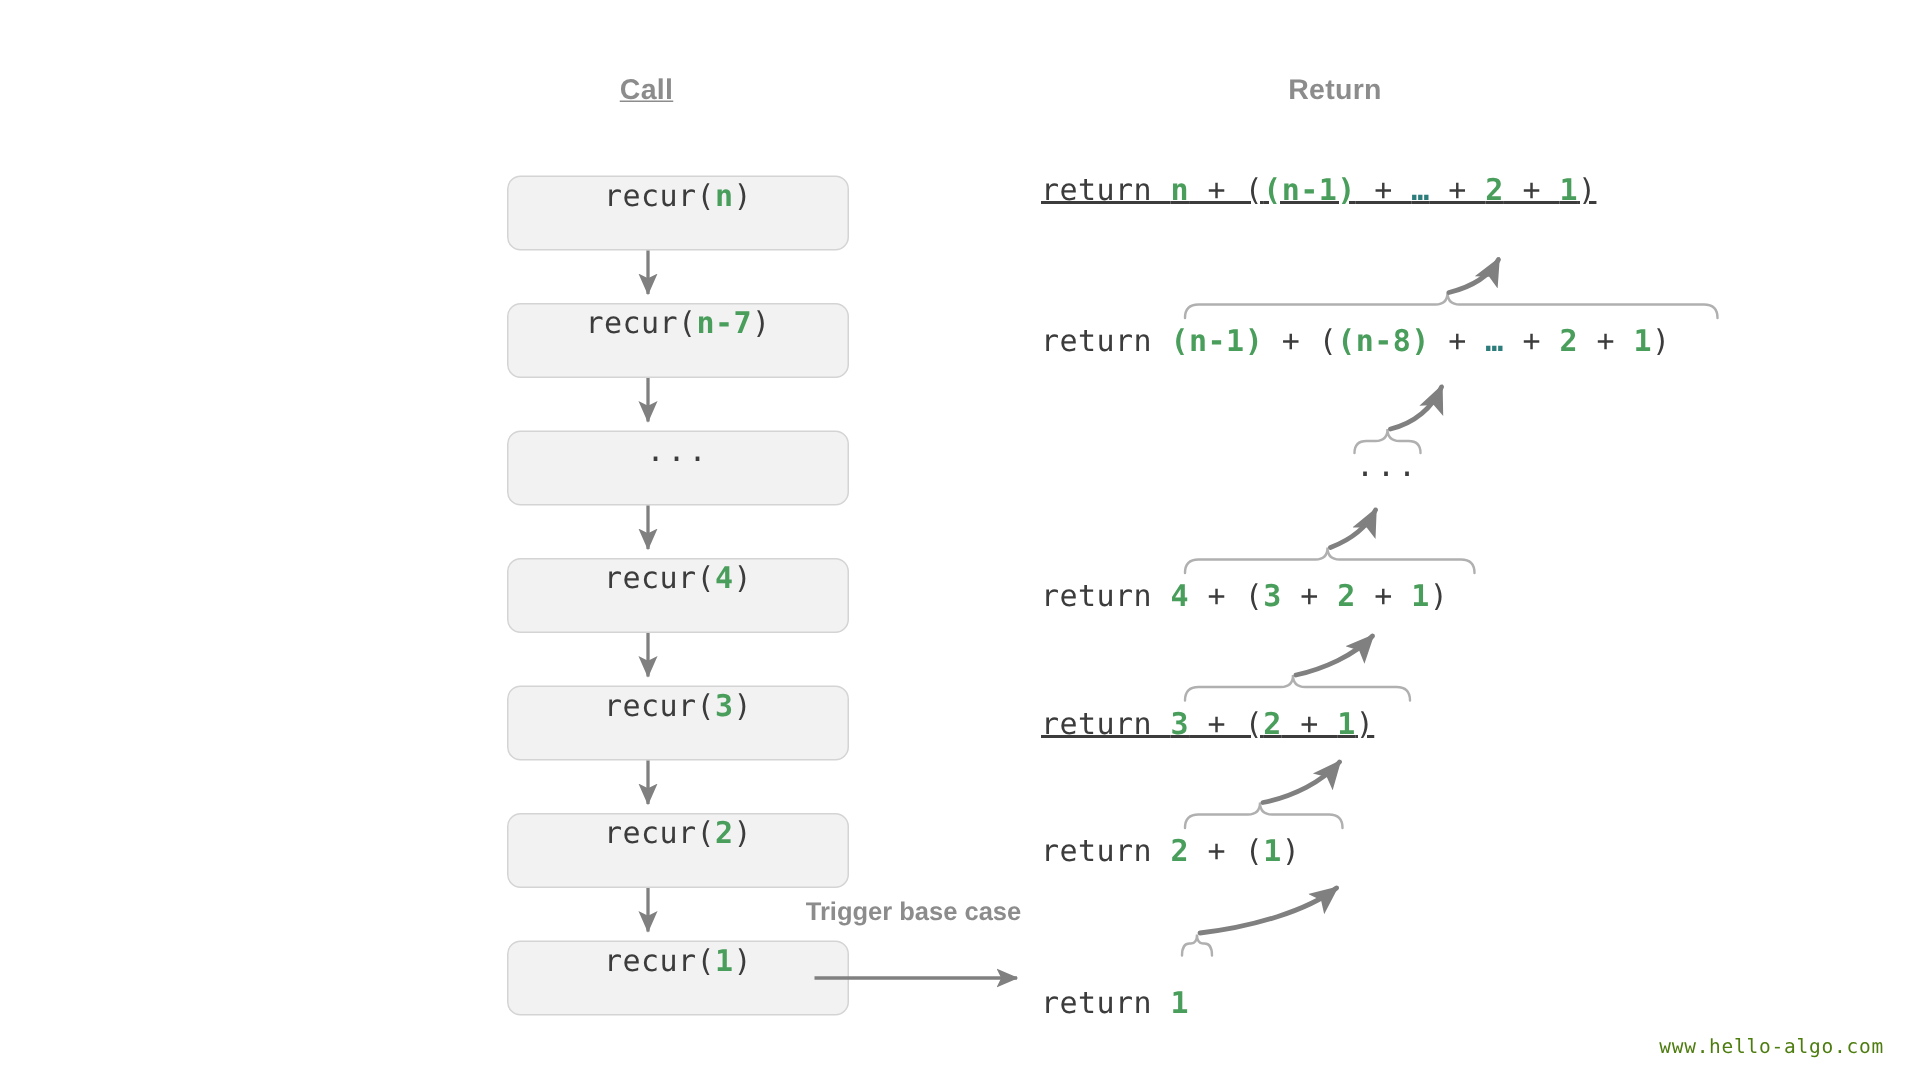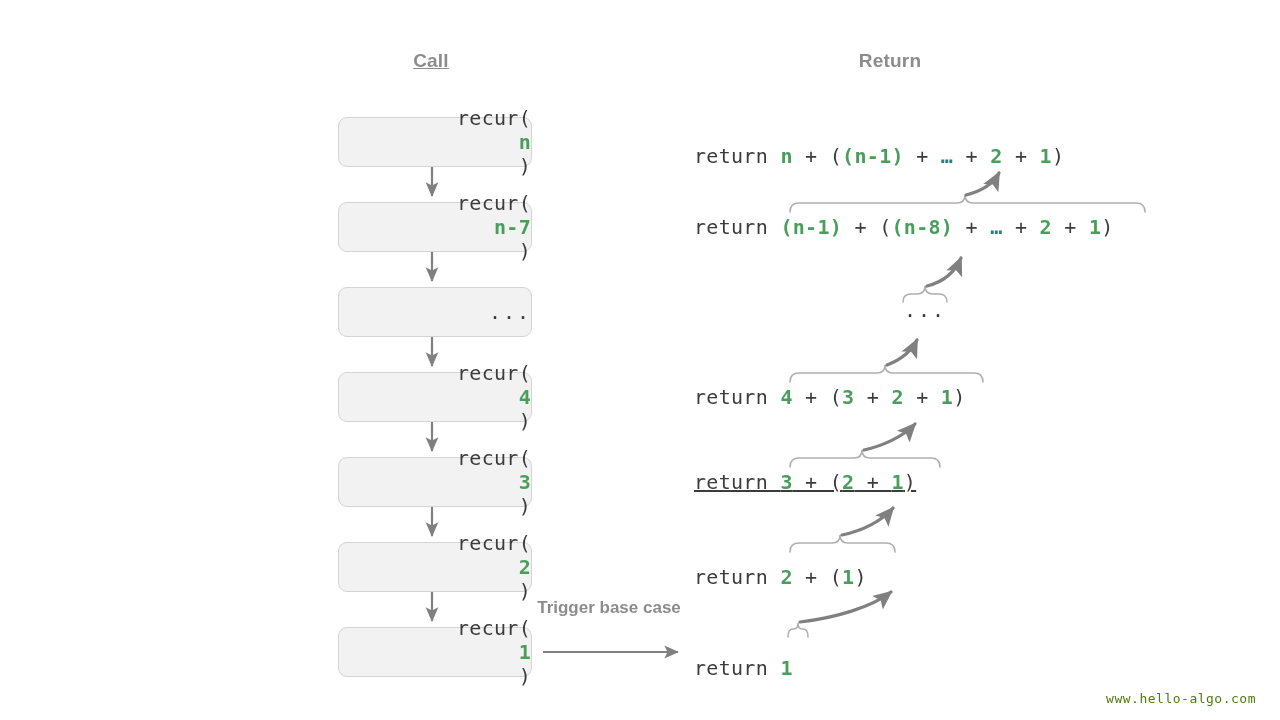--- a/index.html
+++ b/index.html
@@ -35,21 +35,20 @@
   .call-box {
     position: absolute;
     left: 338px;
-    width: 194px;
+    width: 228px;
     height: 50px;
     box-sizing: border-box;
     background: #f2f2f2;
     border: 1.6px solid #d4d4d4;
     border-radius: 9px;
     display: flex;
-    align-items: flex-end;
+    align-items: flex-start;
     justify-content: center;
     font-family: "DejaVu Sans Mono", monospace;
     font-size: 20px;
     color: #3c3c3c;
     letter-spacing: 0.3px;
     white-space: nowrap;
-    flex-direction: column;
   }
   .call-box .arg { color: #4a9e5c; font-weight: bold; }
   .call-box .dots {

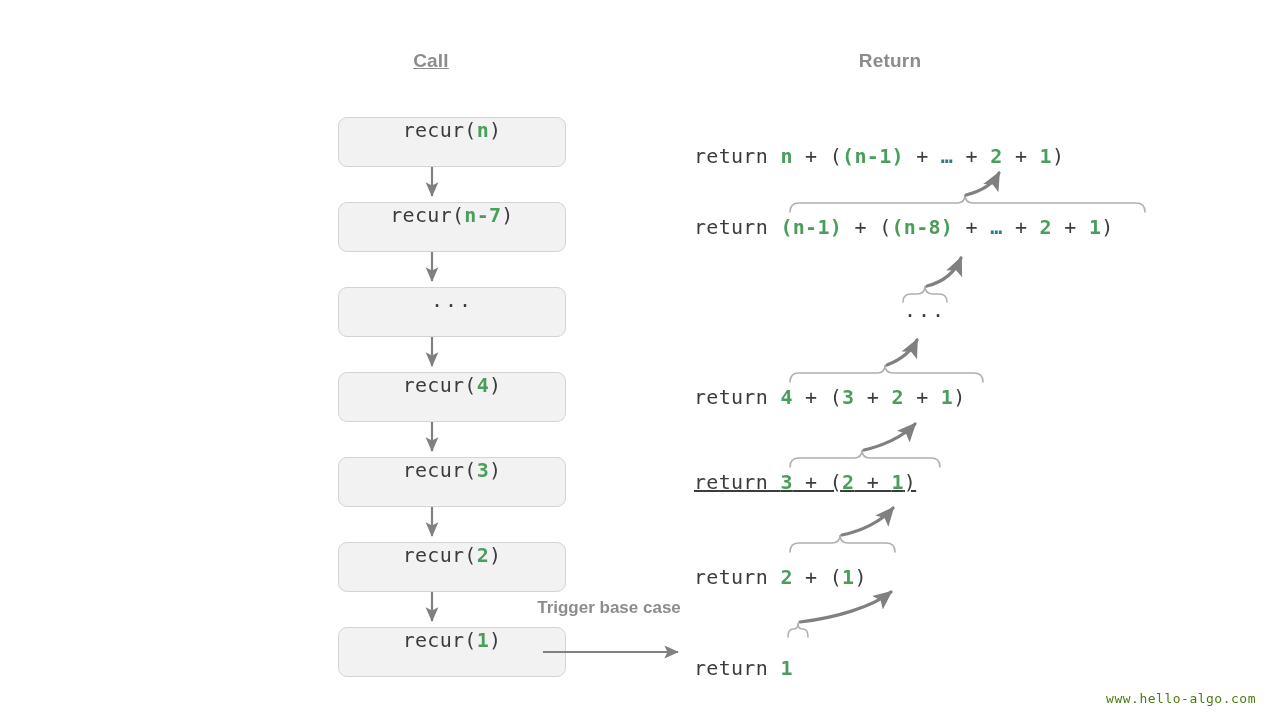--- a/index.html
+++ b/index.html
@@ -166,7 +166,7 @@
     </div>
 
   <div id="return-lines">
-      <div class="ret-line" style="top: 156px;"><span class="kw">return </span><span class="g">n</span><span class="op"> + (</span><span class="g">(n-1)</span><span class="op"> + </span><span class="el">…</span><span class="op"> + </span><span class="g">2</span><span class="op"> + </span><span class="g">1</span><span class="op">)</span></div>
+      <div class="ret-line" style="top: 126px; text-decoration: underline;"><span class="kw">return </span><span class="g">n</span><span class="op"> + (</span><span class="g">(n-1)</span><span class="op"> + </span><span class="el">…</span><span class="op"> + </span><span class="g">2</span><span class="op"> + </span><span class="g">1</span><span class="op">)</span></div>
       <div class="ret-line" style="top: 227px;"><span class="kw">return </span><span class="g">(n-1)</span><span class="op"> + (</span><span class="g">(n-8)</span><span class="op"> + </span><span class="el">…</span><span class="op"> + </span><span class="g">2</span><span class="op"> + </span><span class="g">1</span><span class="op">)</span></div>
       <div class="ret-line" style="top: 397px;"><span class="kw">return </span><span class="g">4</span><span class="op"> + (</span><span class="g">3</span><span class="op"> + </span><span class="g">2</span><span class="op"> + </span><span class="g">1</span><span class="op">)</span></div>
       <div class="ret-line" style="top: 482px; text-decoration: underline;"><span class="kw">return </span><span class="g">3</span><span class="op"> + (</span><span class="g">2</span><span class="op"> + </span><span class="g">1</span><span class="op">)</span></div>

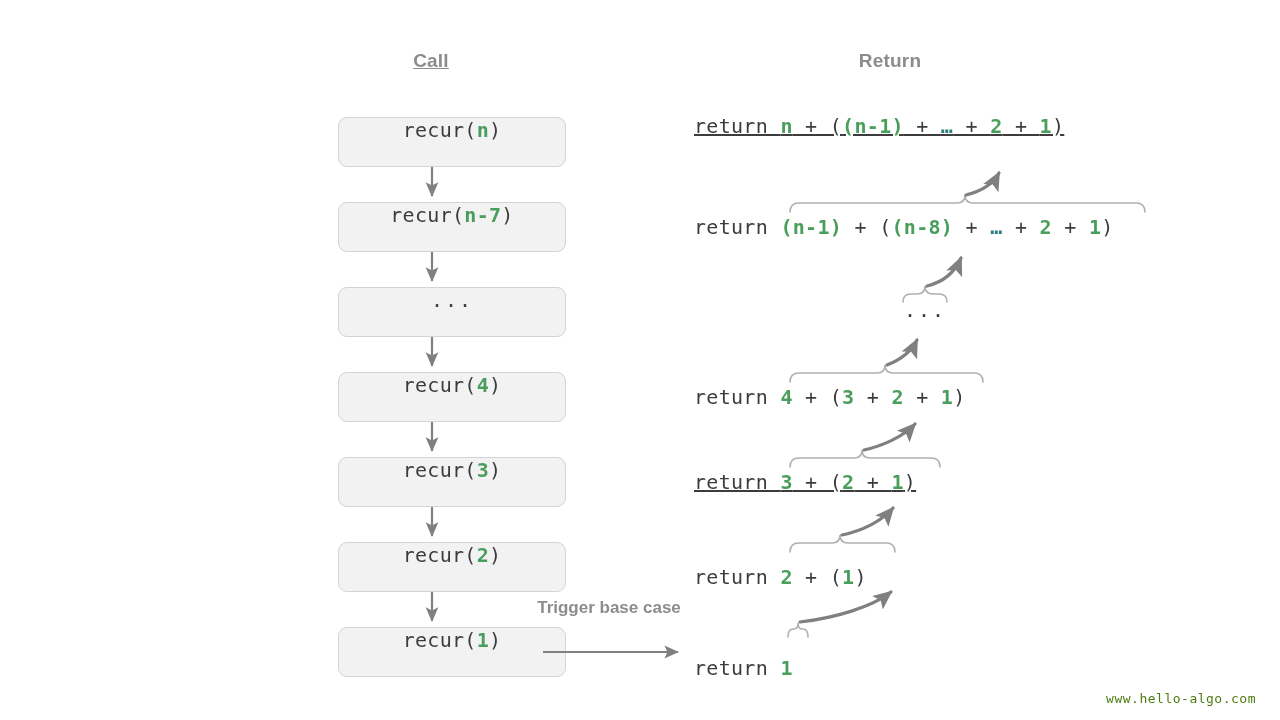--- a/index.html
+++ b/index.html
@@ -170,7 +170,7 @@
       <div class="ret-line" style="top: 227px;"><span class="kw">return </span><span class="g">(n-1)</span><span class="op"> + (</span><span class="g">(n-8)</span><span class="op"> + </span><span class="el">…</span><span class="op"> + </span><span class="g">2</span><span class="op"> + </span><span class="g">1</span><span class="op">)</span></div>
       <div class="ret-line" style="top: 397px;"><span class="kw">return </span><span class="g">4</span><span class="op"> + (</span><span class="g">3</span><span class="op"> + </span><span class="g">2</span><span class="op"> + </span><span class="g">1</span><span class="op">)</span></div>
       <div class="ret-line" style="top: 482px; text-decoration: underline;"><span class="kw">return </span><span class="g">3</span><span class="op"> + (</span><span class="g">2</span><span class="op"> + </span><span class="g">1</span><span class="op">)</span></div>
-      <div class="ret-line" style="top: 567px; margin-top: 10px;"><span class="kw">return </span><span class="g">2</span><span class="op"> + (</span><span class="g">1</span><span class="op">)</span></div>
+      <div class="ret-line" style="top: 567px;"><span class="kw">return </span><span class="g">2</span><span class="op"> + (</span><span class="g">1</span><span class="op">)</span></div>
       <div class="ret-line" style="top: 668px;"><span class="kw">return </span><span class="g">1</span></div>
     </div>
 

